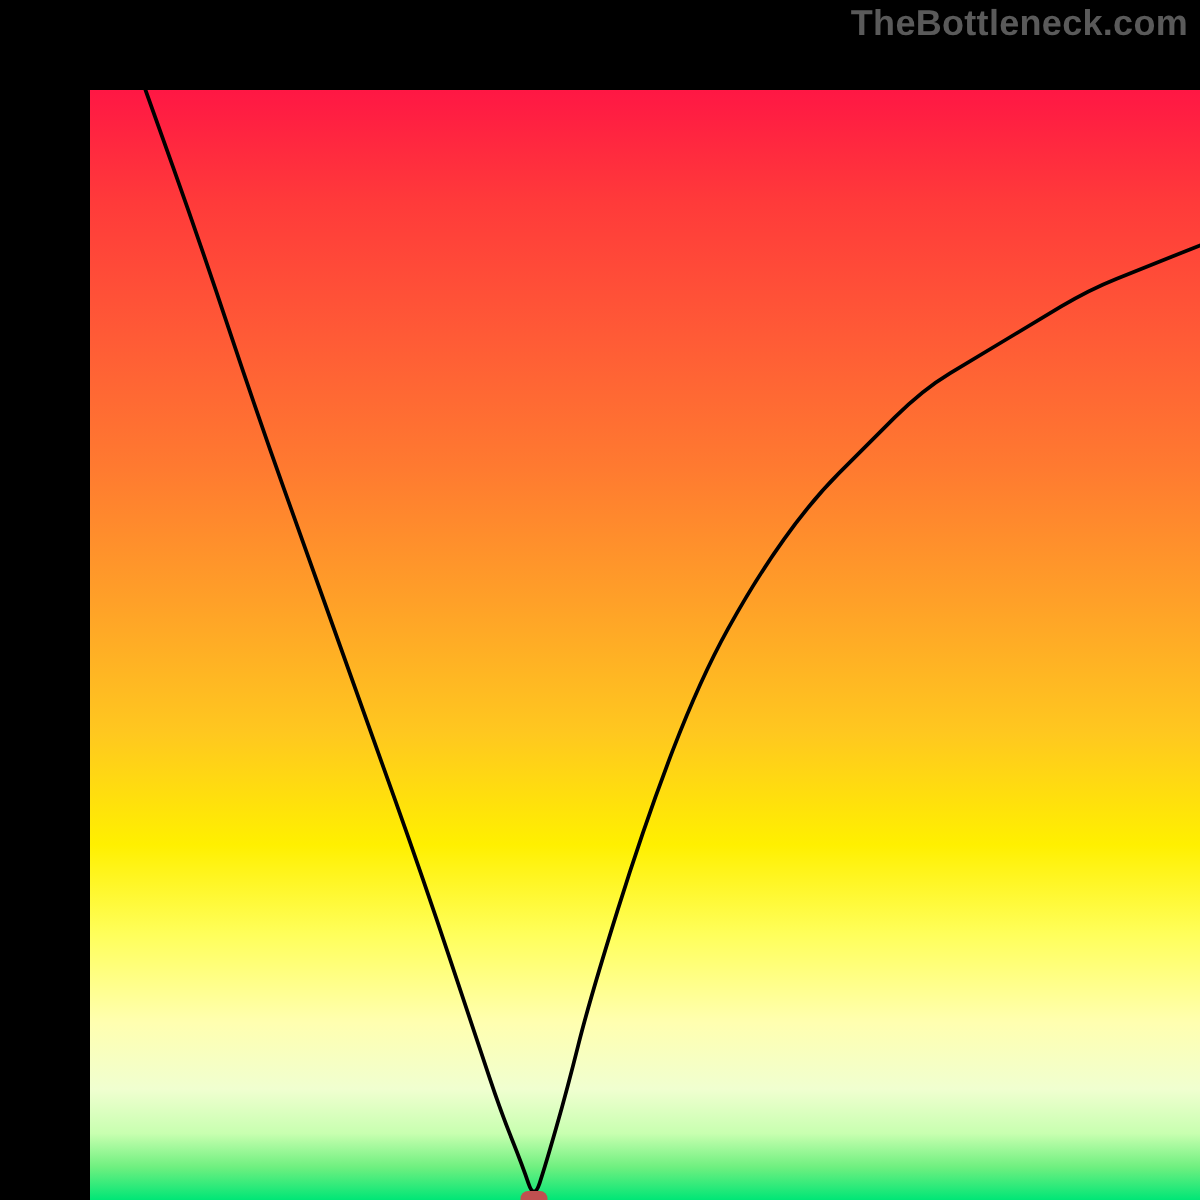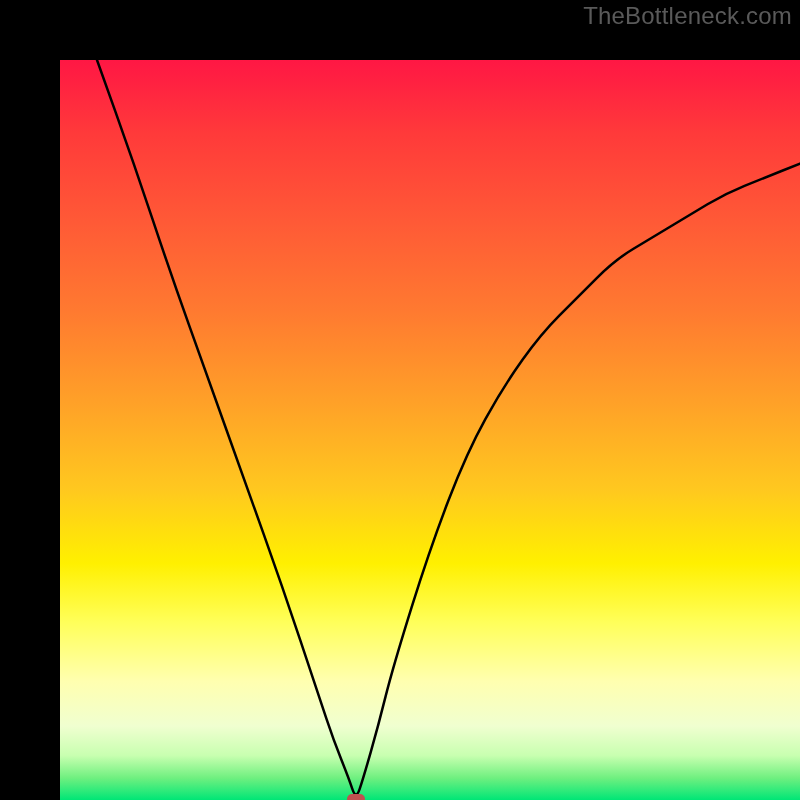--- a/index.html
+++ b/index.html
@@ -36,7 +36,7 @@
     right: 8px;
     font-family: Arial, Helvetica, sans-serif;
     font-size: 24px;
-    font-weight: 400;
+    font-weight: 700;
     color: #5a5a5a;
     letter-spacing: 0.2px;
     z-index: 20;

